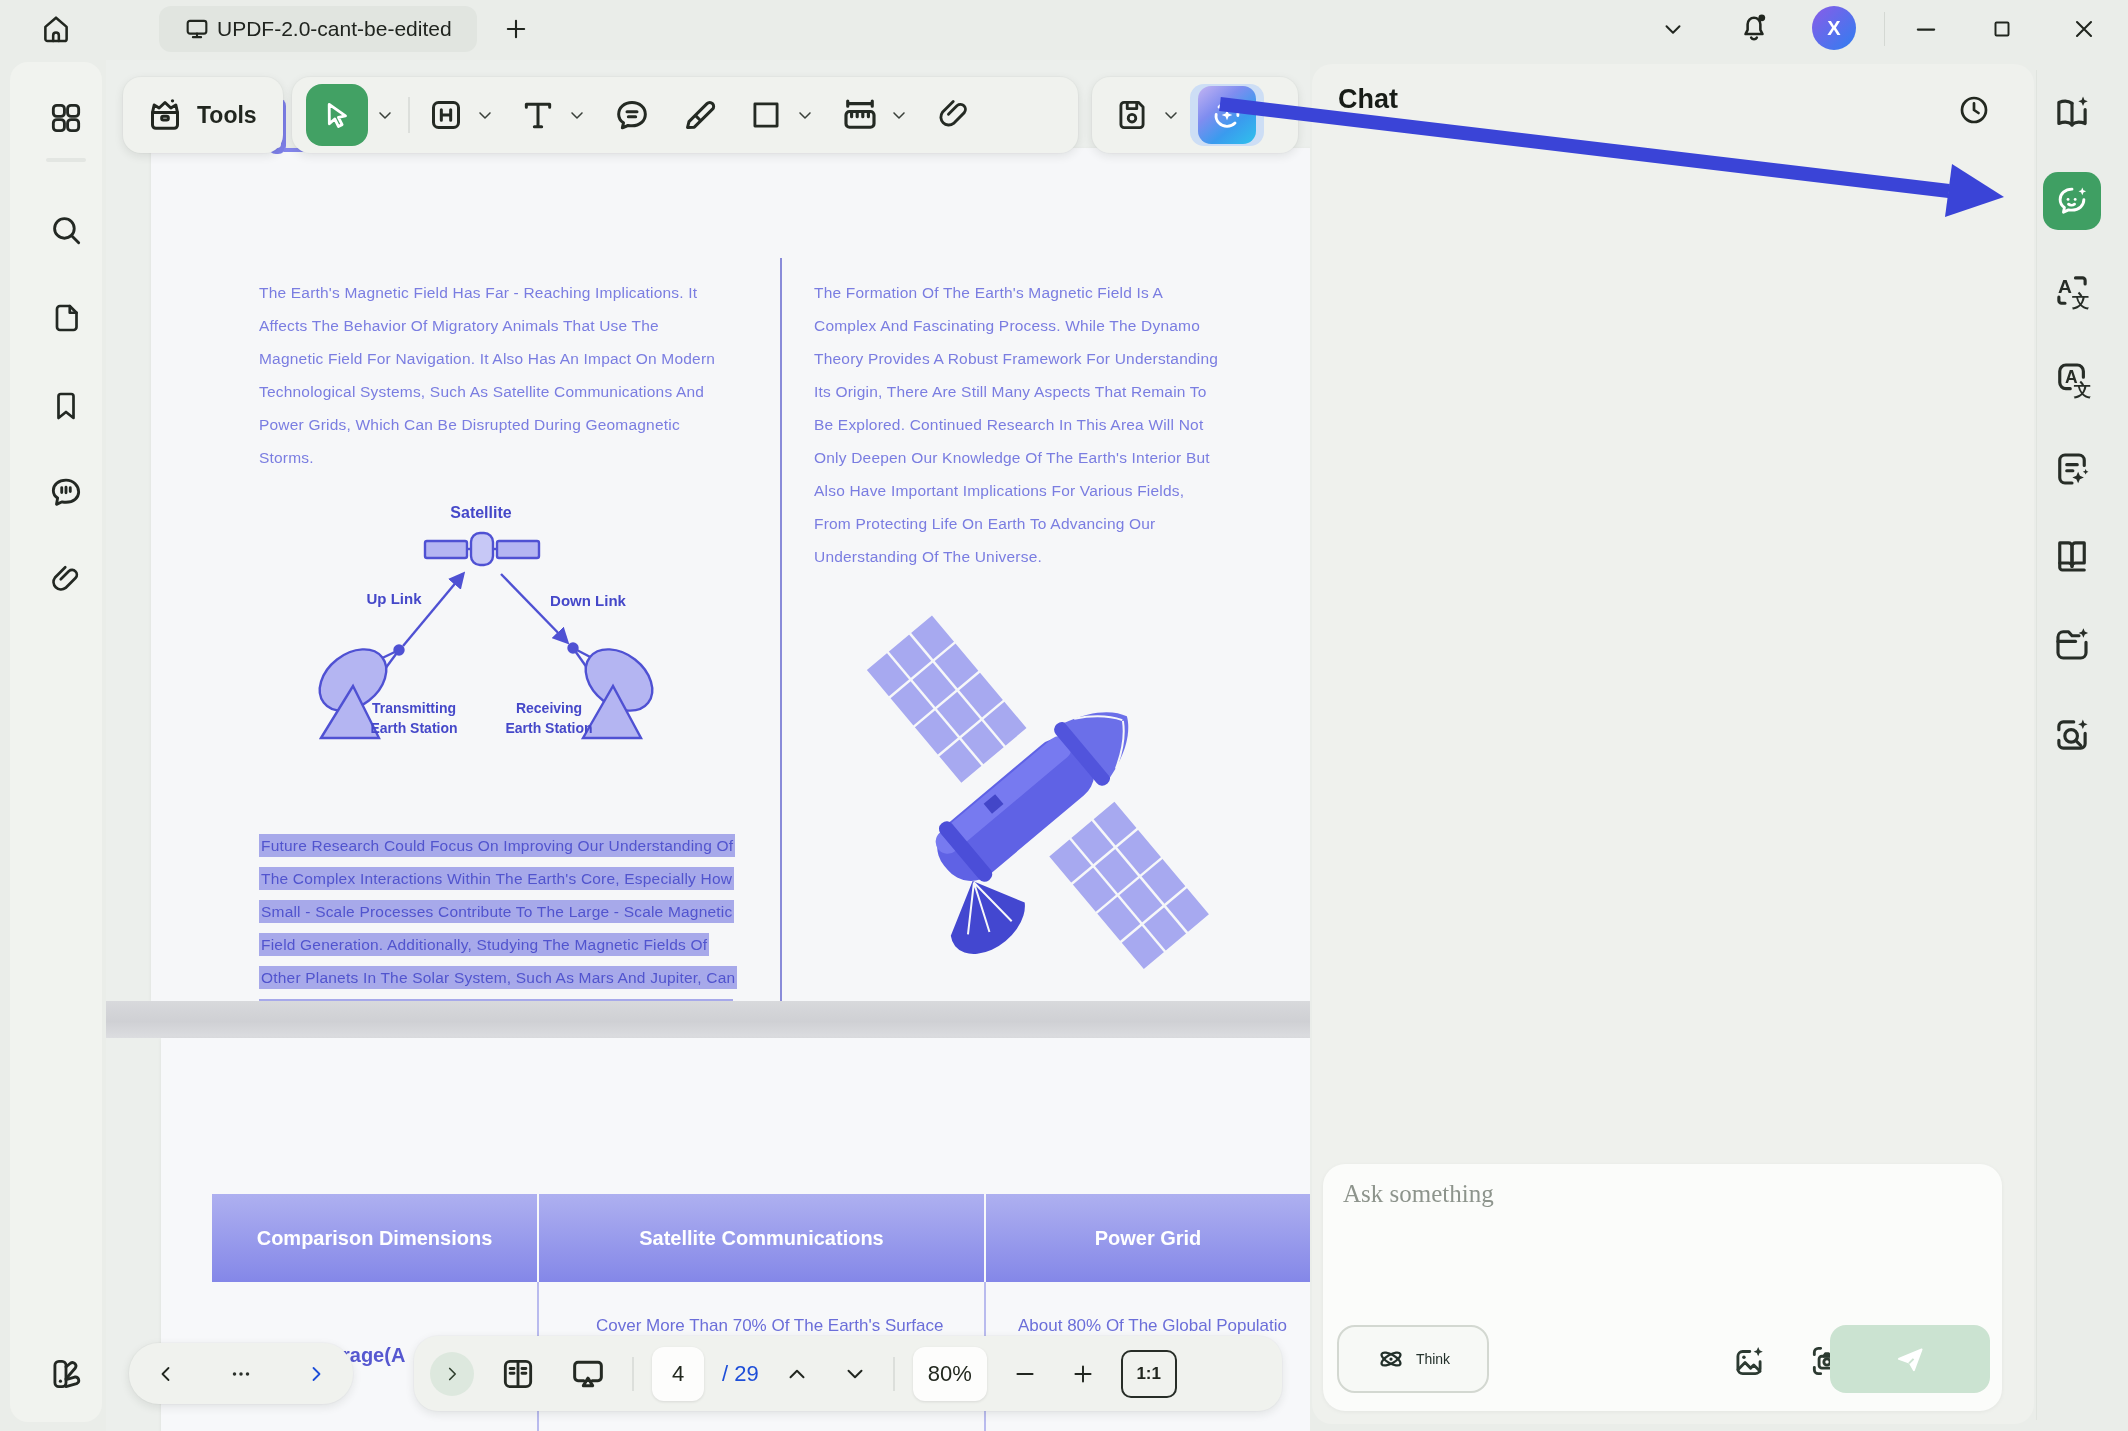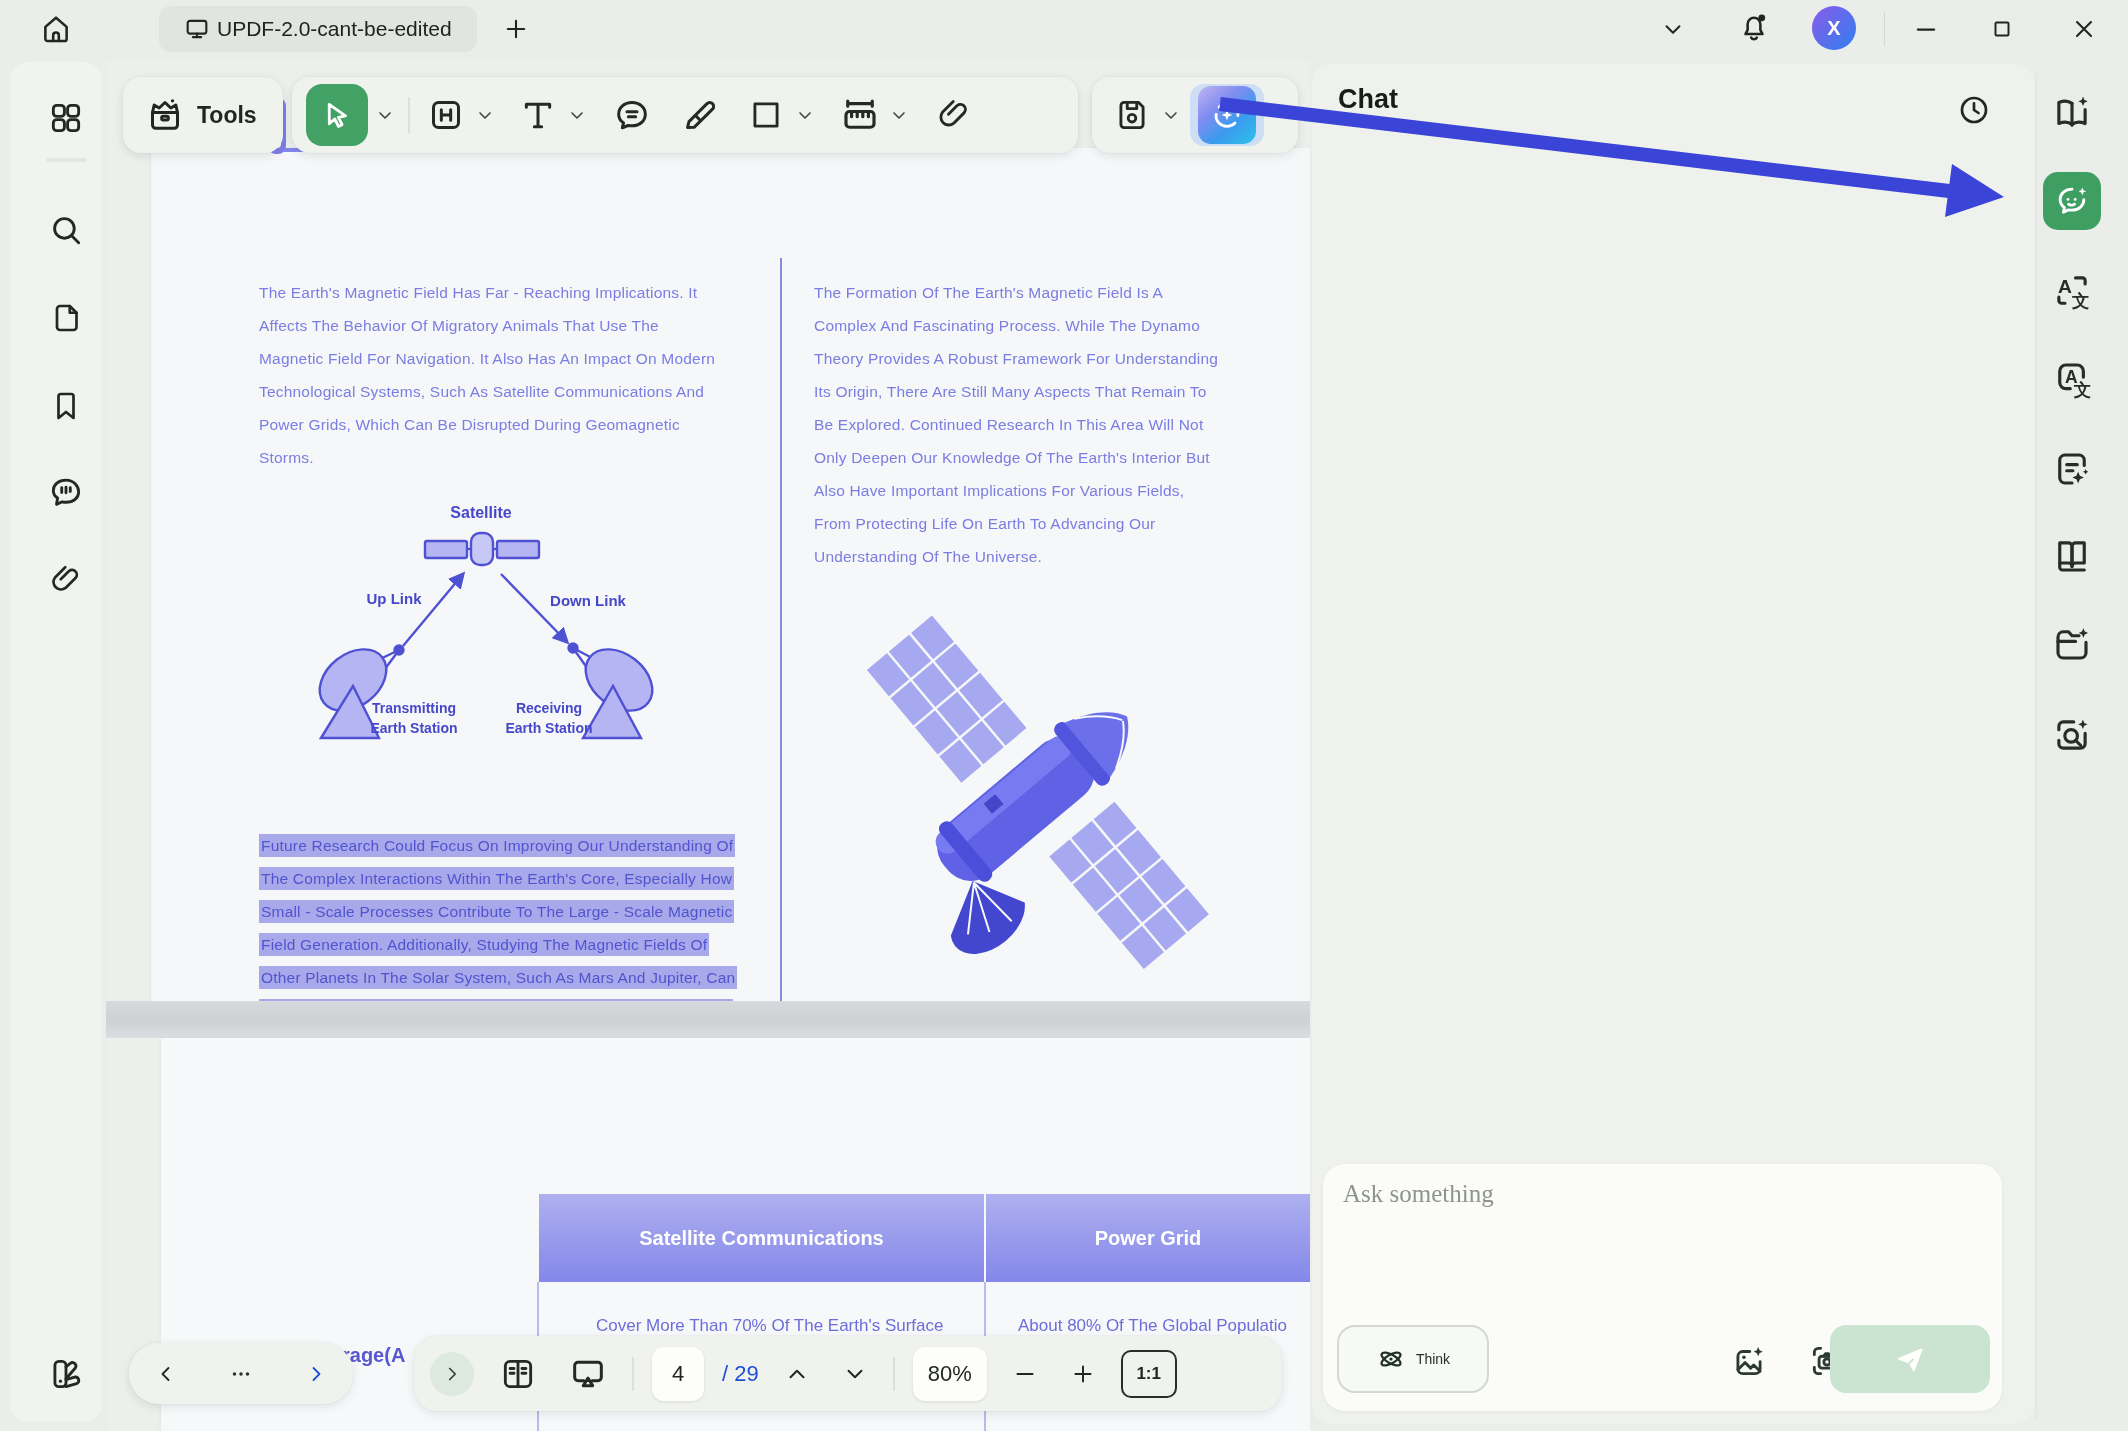--- a/index.html
+++ b/index.html
@@ -302,6 +302,7 @@
 
     <div id="page5" class="abs"></div>
 
+    <div class="th" style="left:106px;width:325px;">Comparison Dimensions</div>
     <div class="th" style="left:433px;width:445px;">Satellite Communications</div>
     <div class="th" style="left:880px;width:324px;">Power Grid</div>
 

